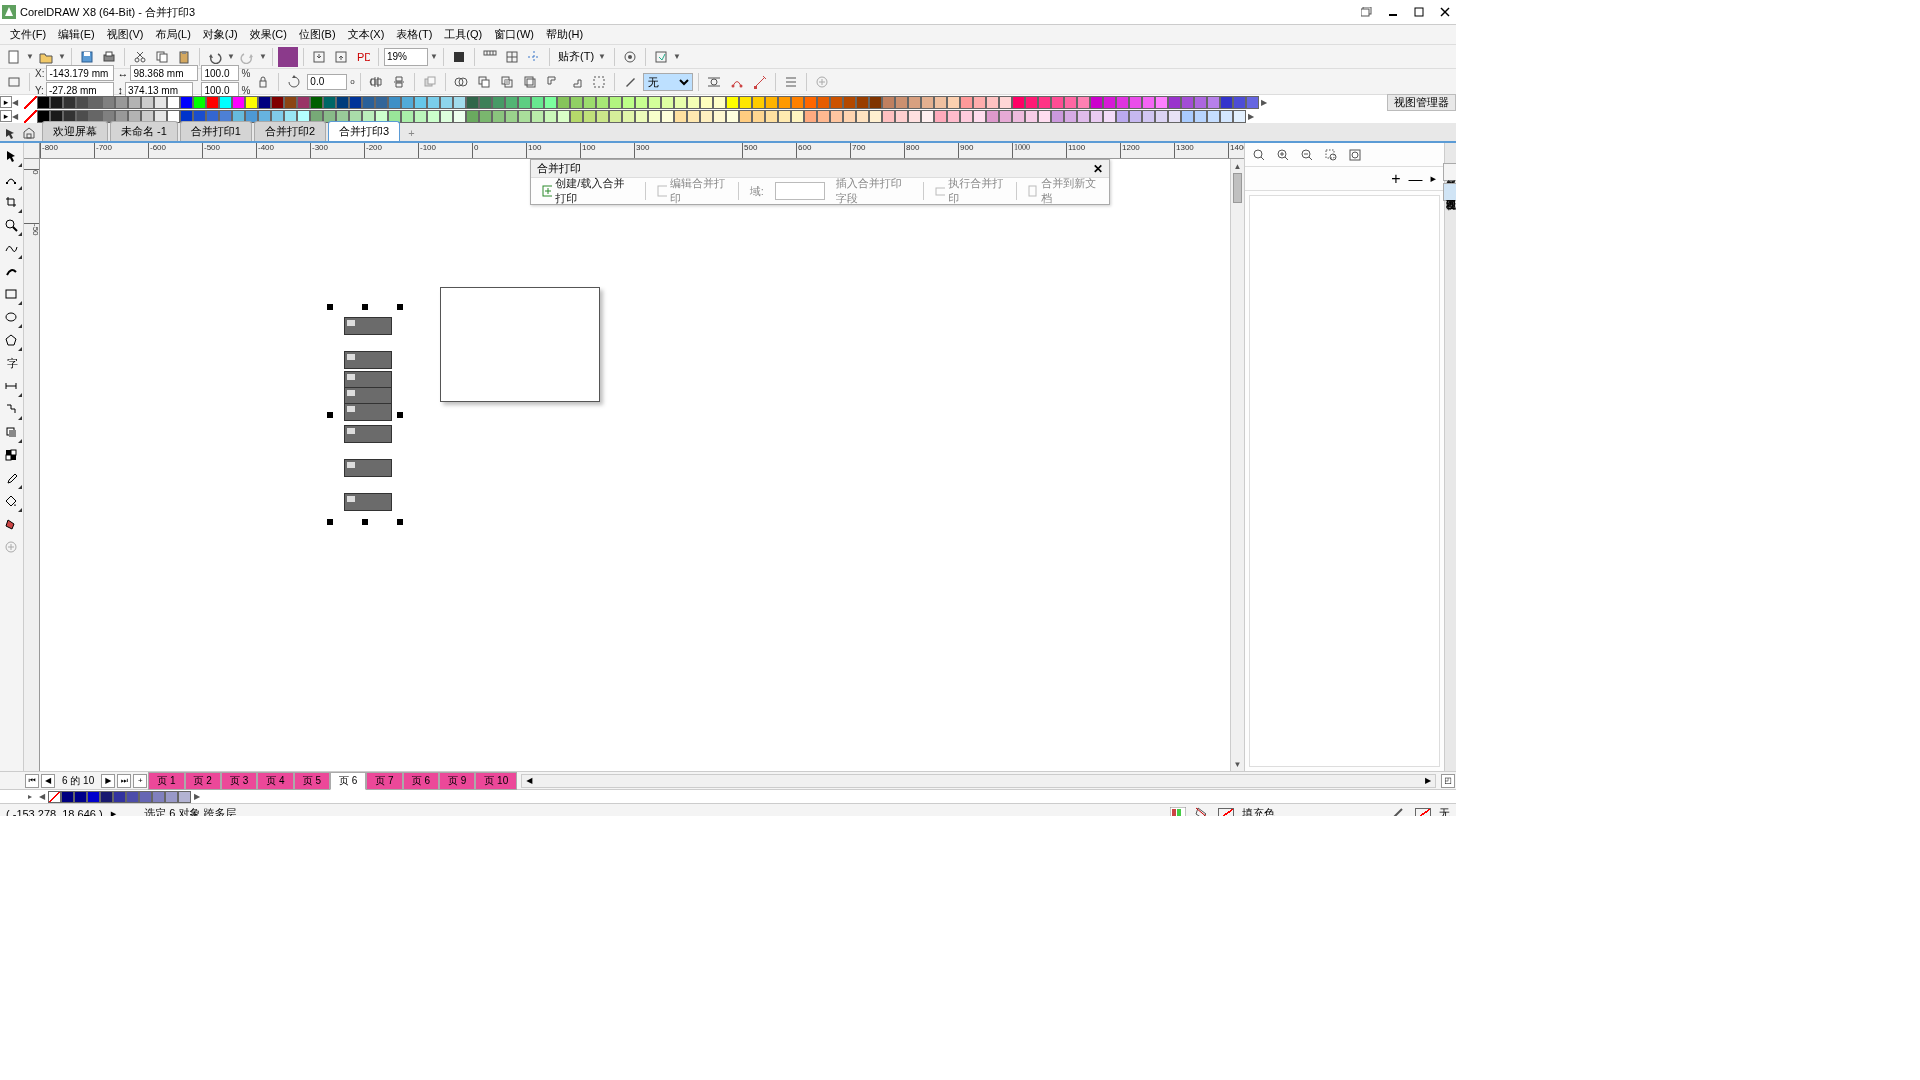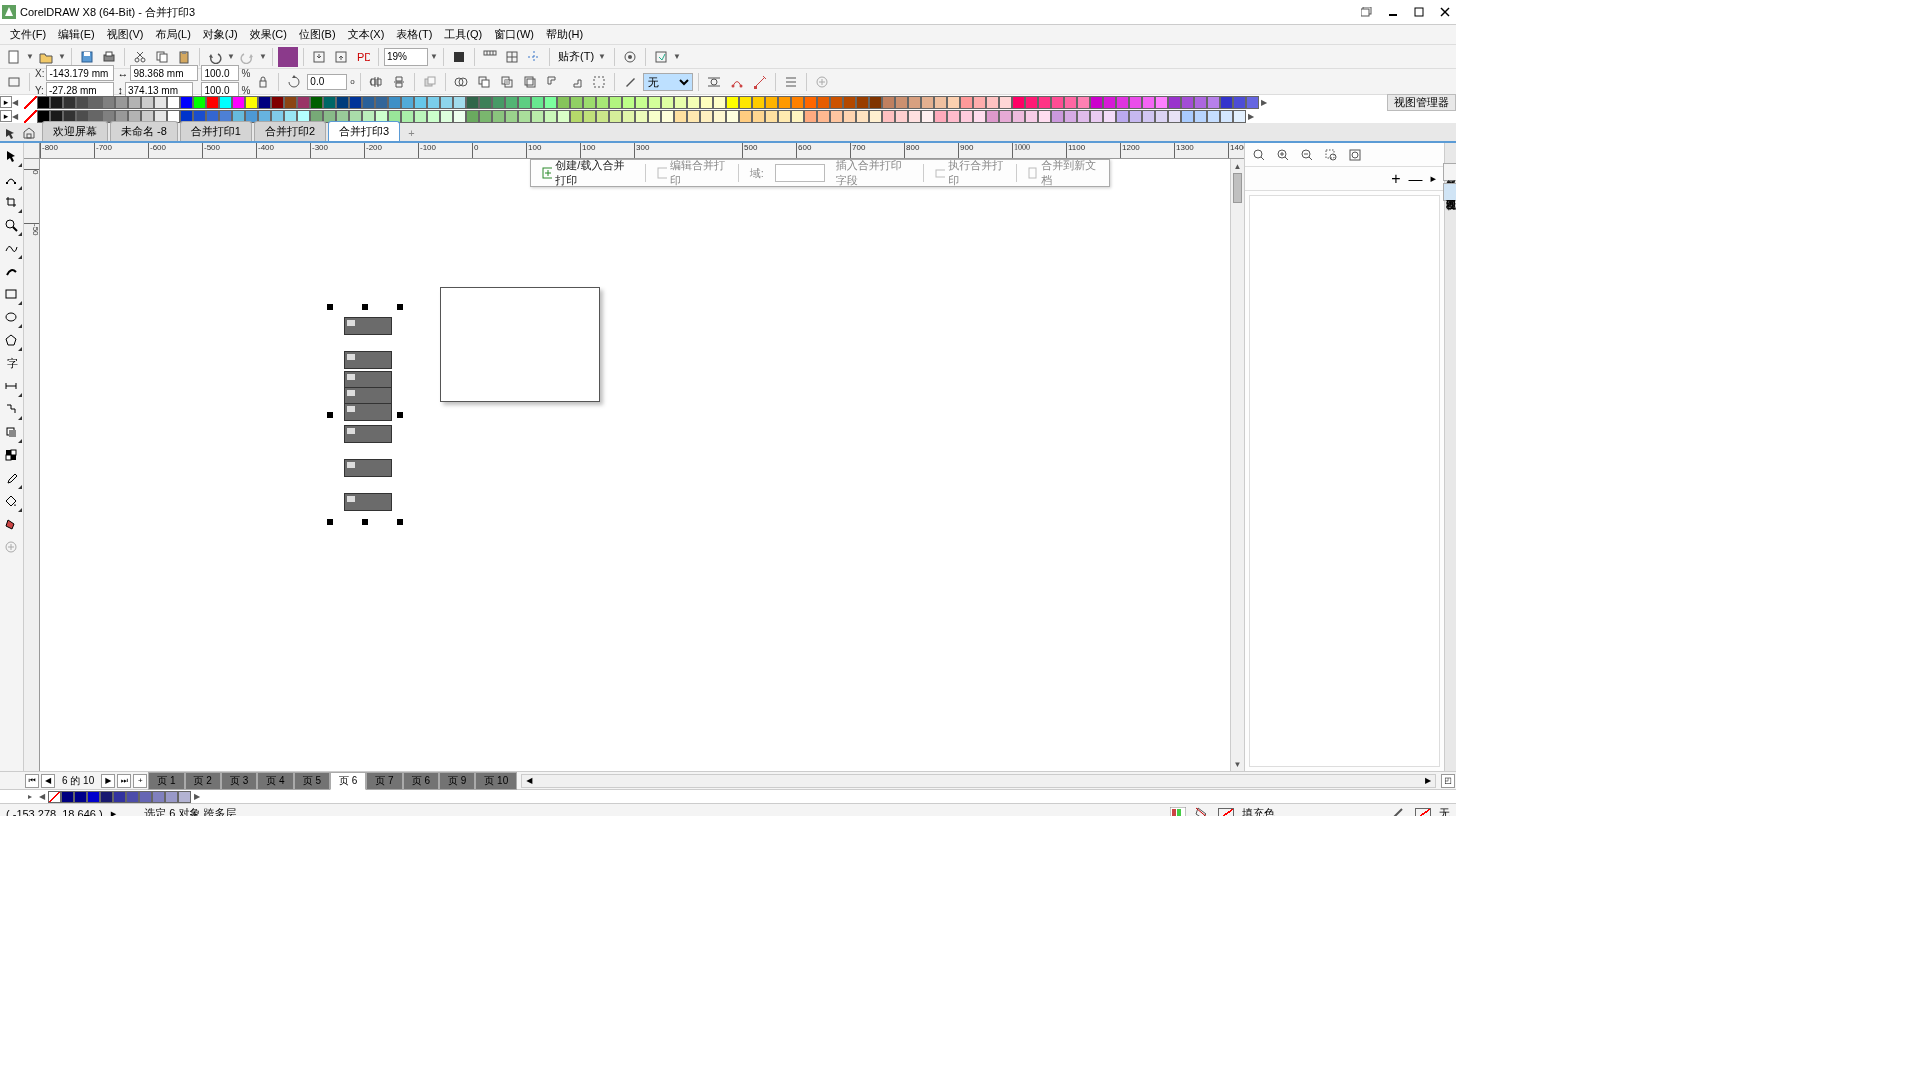--- a/index.html
+++ b/index.html
@@ -700,7 +700,7 @@
     </span>
   <span id="doctabs-holder" style="display:flex">
       <span class="tab">欢迎屏幕</span>
-      <span class="tab">未命名 -8</span>
+      <span class="tab">未命名 -1</span>
       <span class="tab">合并打印1</span>
       <span class="tab">合并打印2</span>
       <span class="tab active">合并打印3</span>

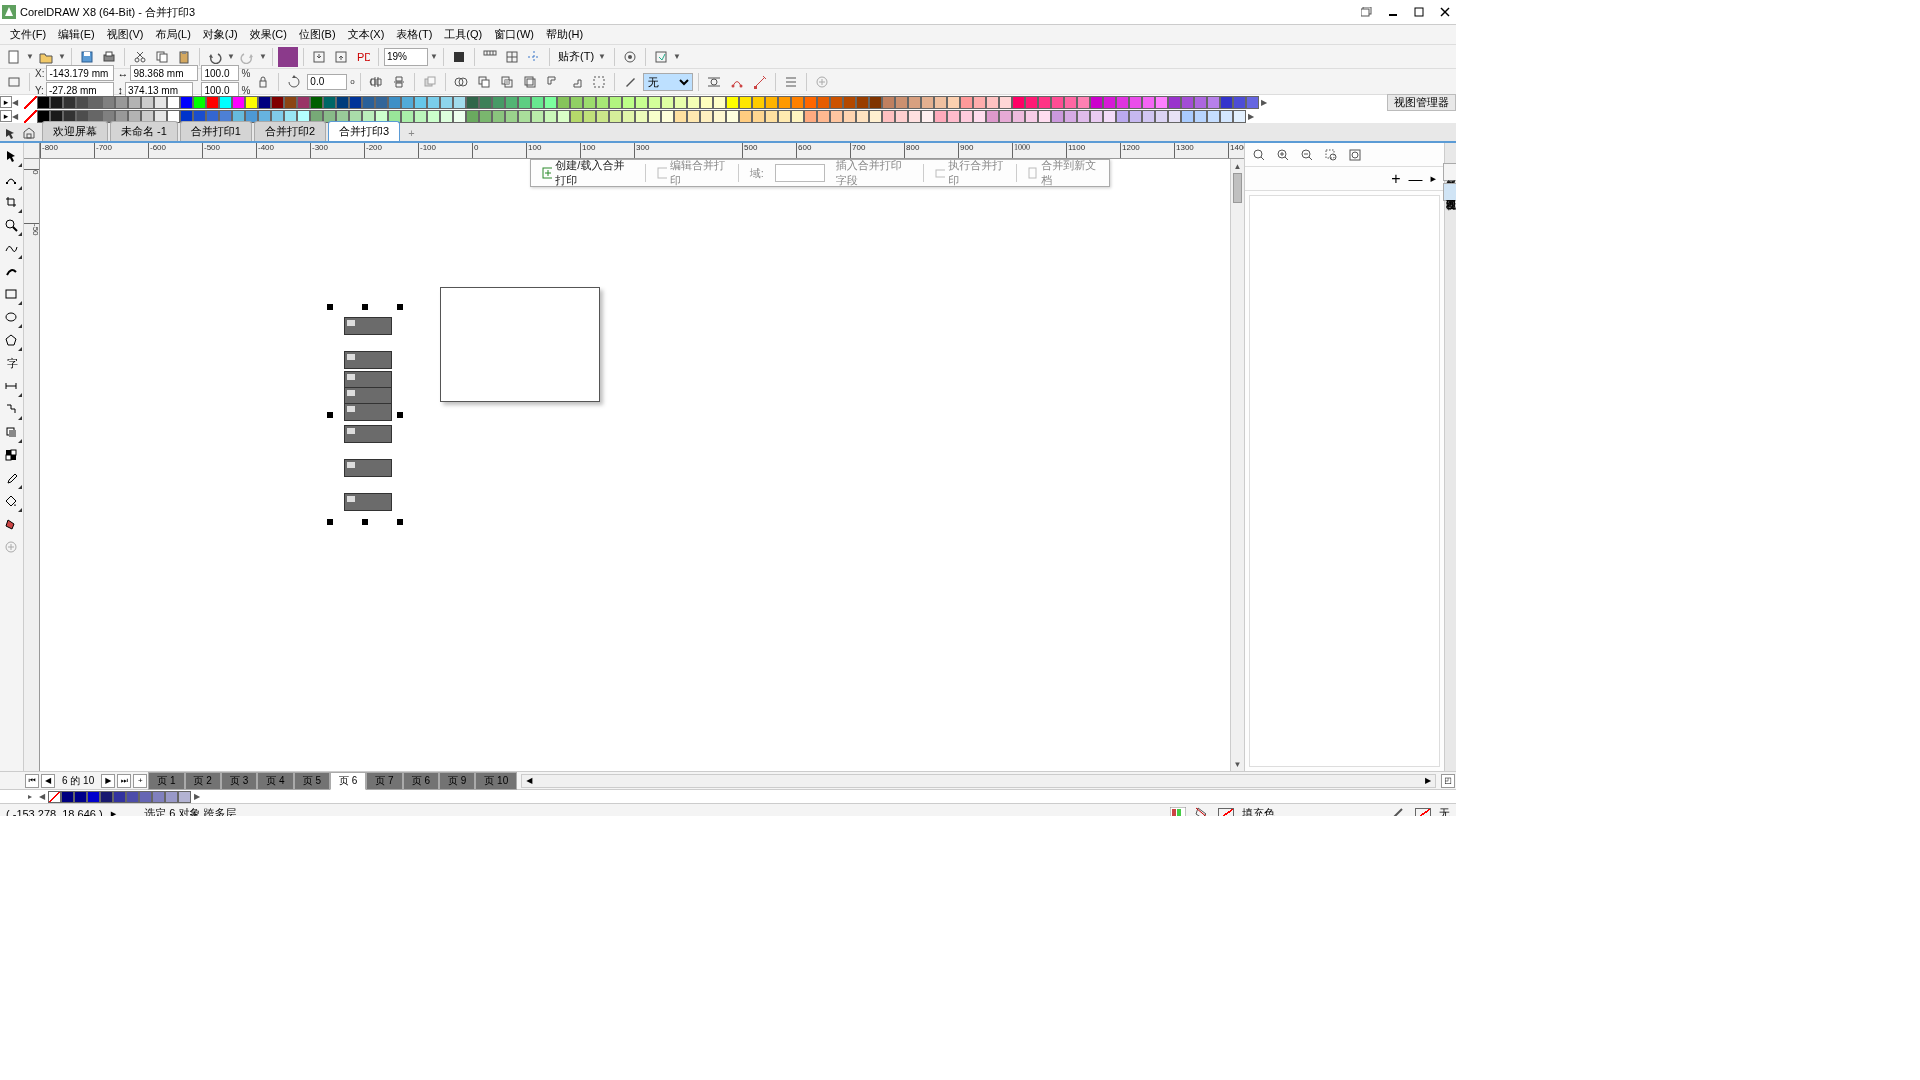--- a/index.html
+++ b/index.html
@@ -899,6 +899,10 @@
         </div>
 
         <div class="mergebar">
+          <div class="mb-title">
+            <span>合并打印</span>
+            <span class="mb-close">✕</span>
+          </div>
           <div class="mb-body">
             <span class="mb-btn enabled">
               <svg width="12" height="12">

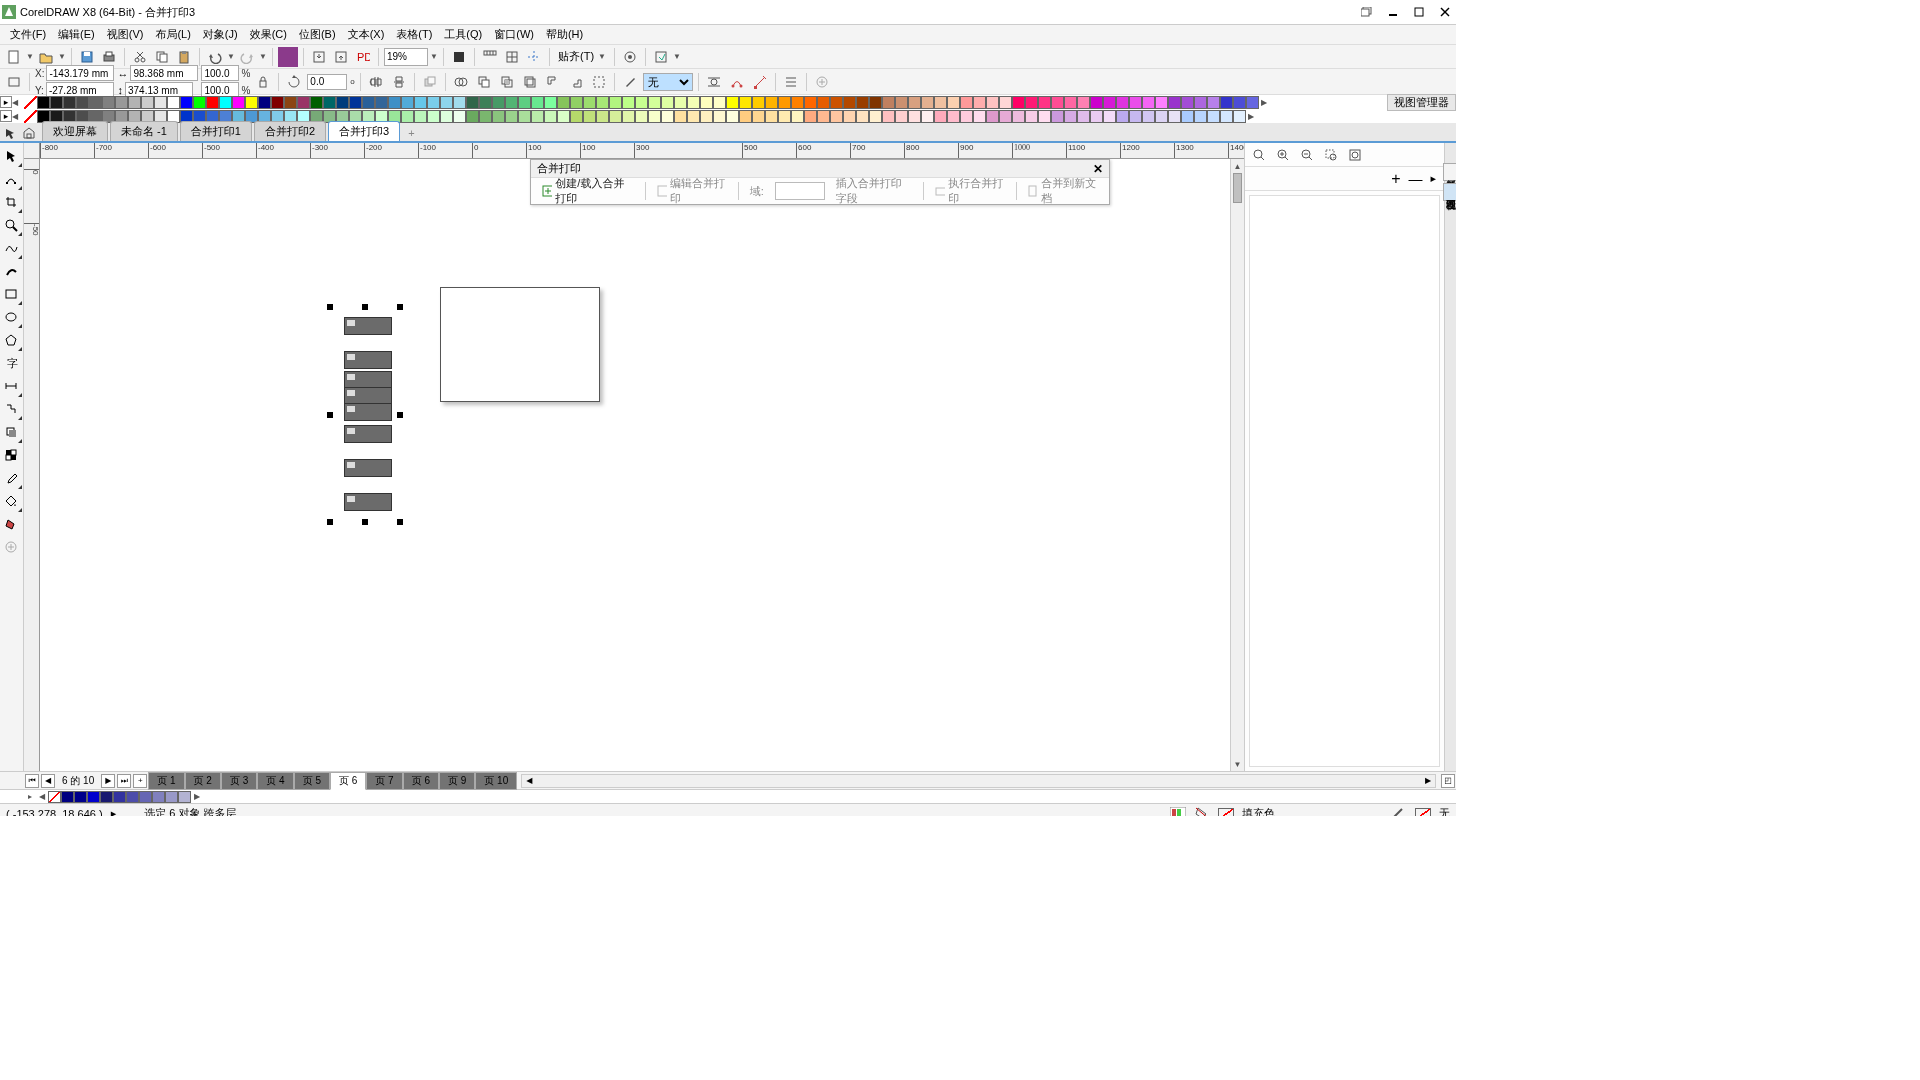--- a/index.html
+++ b/index.html
@@ -112,7 +112,7 @@
 .pagenav { height: 18px; background: #f4f4f4; display: flex; align-items: center; border-top: 1px solid #ccc; }
 .pagenav .nav-btn { width: 14px; height: 14px; border: 1px solid #999; display: inline-flex; align-items: center; justify-content: center; font-size: 8px; cursor: pointer; margin: 0 1px; background: #fff; }
 .pagenav .nav-info { padding: 0 6px; font-size: 10px; }
-.pagenav .ptab { padding: 1px 8px; border: 1px solid #aaa; background: #737373; font-size: 10px; cursor: pointer; }
+.pagenav .ptab { padding: 1px 8px; border: 1px solid #aaa; background: #ec4899; font-size: 10px; cursor: pointer; }
 .pagenav .ptab.active { background: #fff; border-bottom-color: #fff; }
 .pagenav .hscroll { flex: 1; margin: 0 4px; height: 14px; background: #f0f0f0; border: 1px solid #ccc; position: relative; }
 .pagenav .hscroll .harr { position: absolute; top: 0; width: 14px; height: 12px; display: flex; align-items: center; justify-content: center; font-size: 8px; cursor: pointer; }

